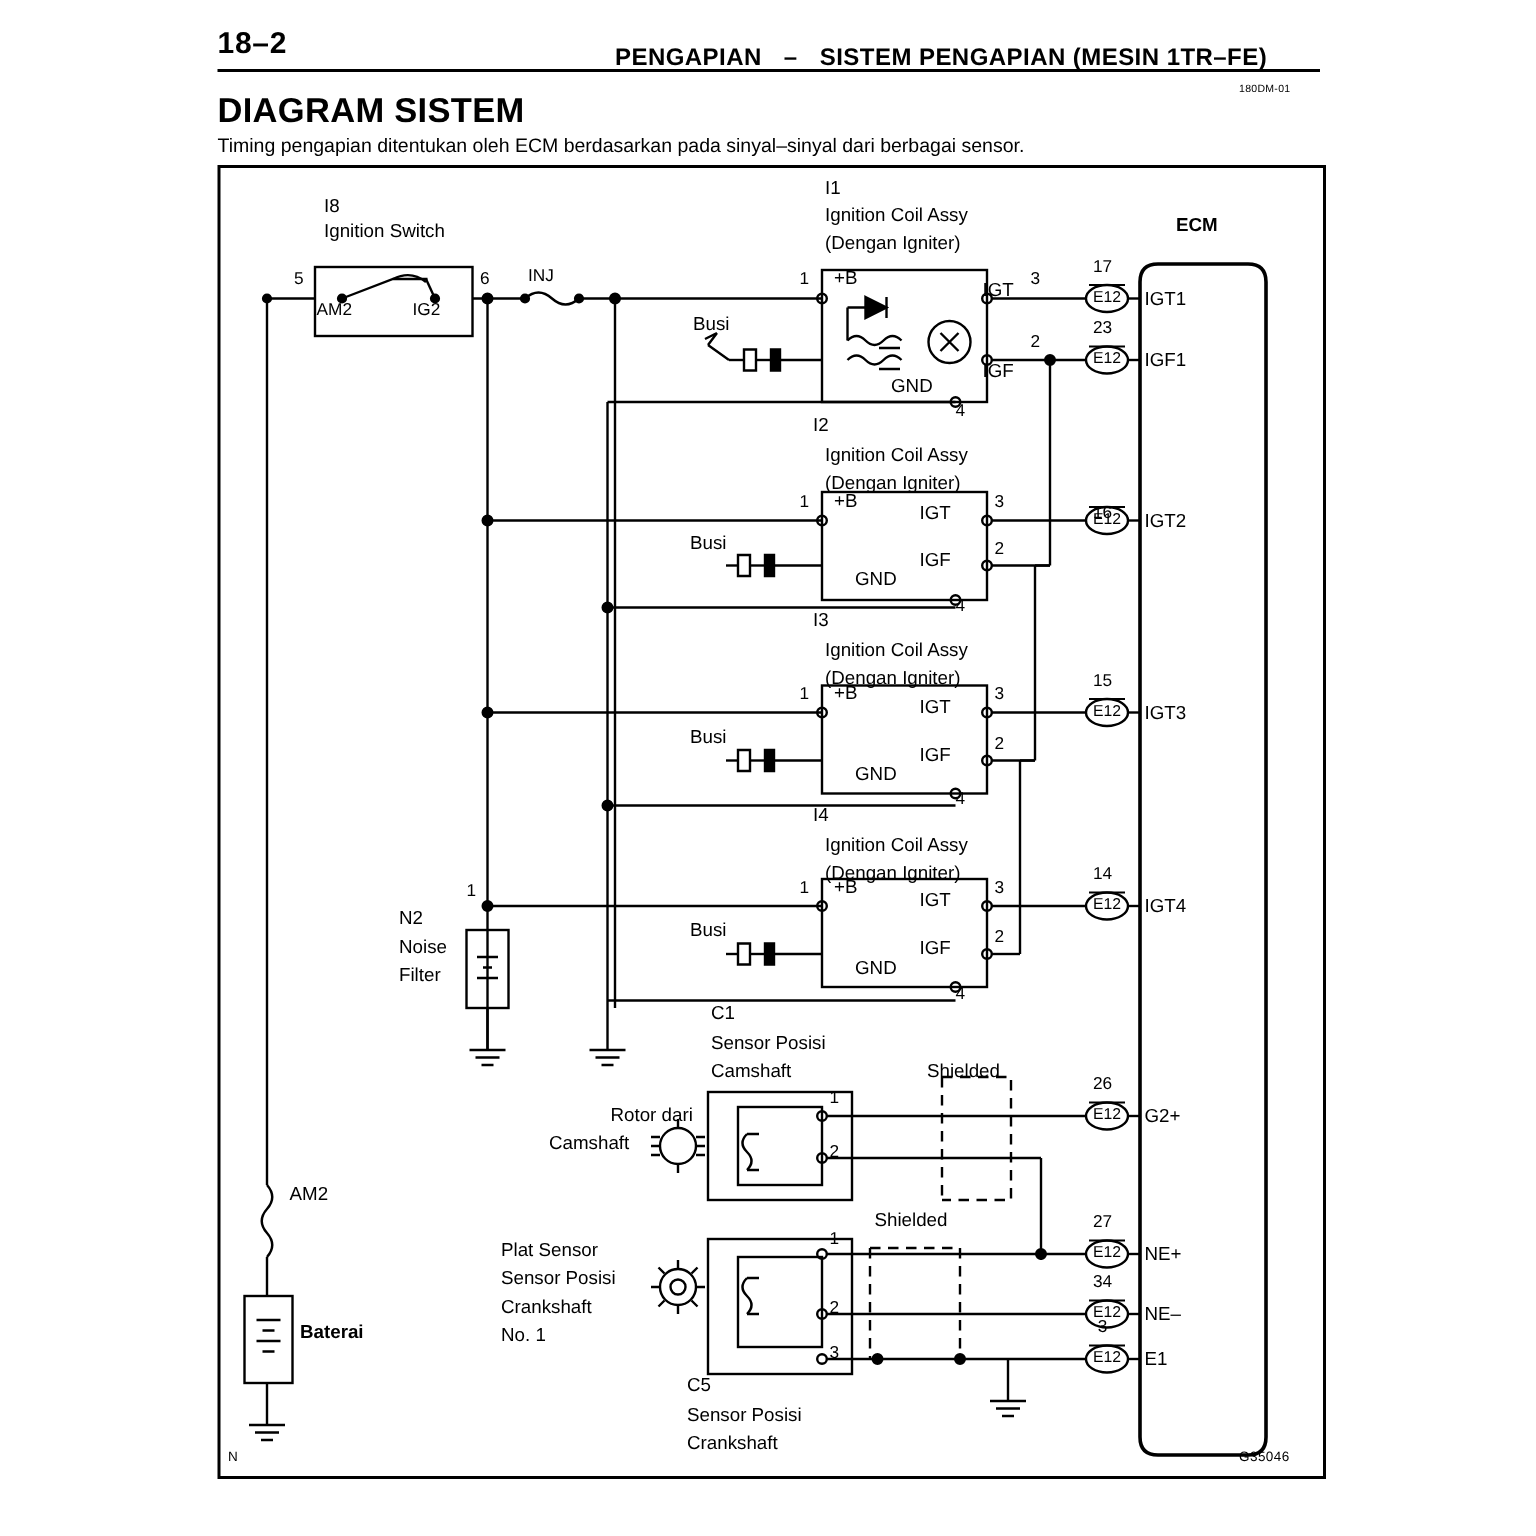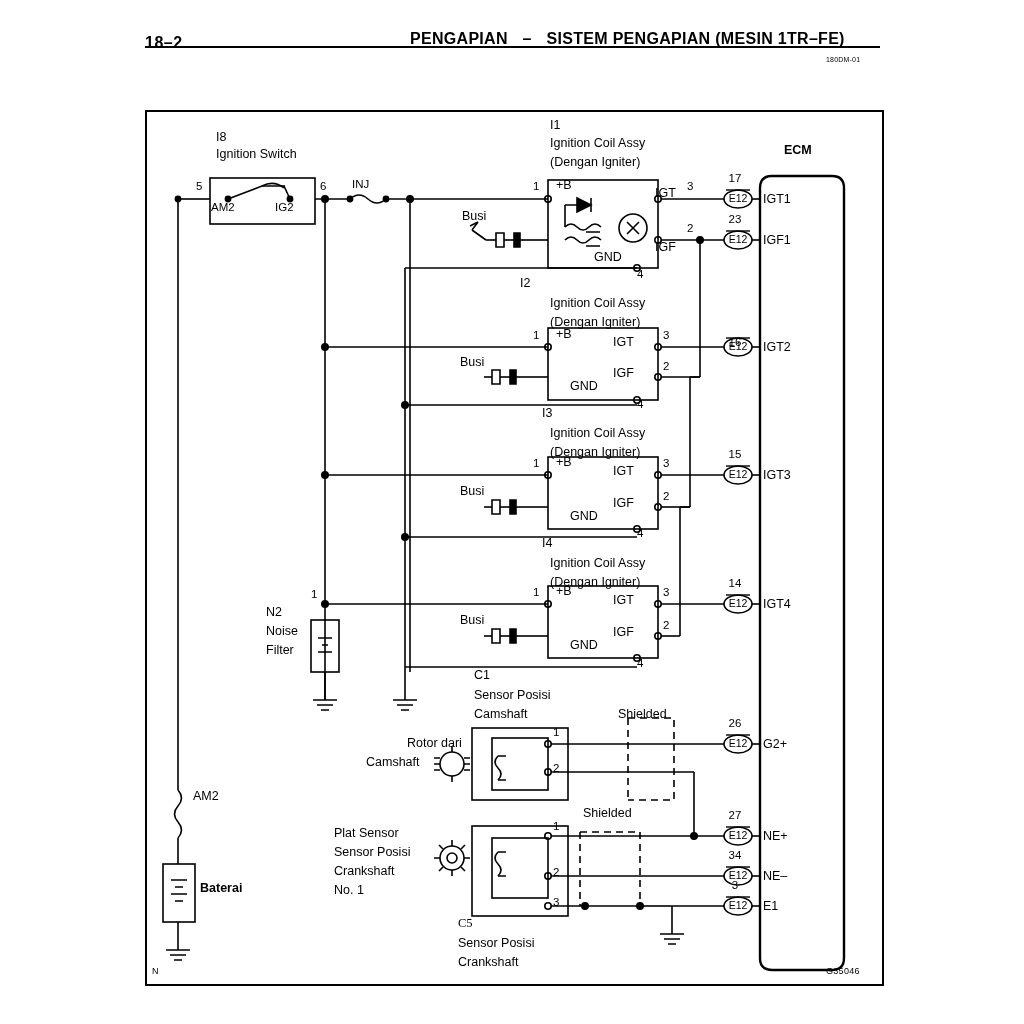--- a/index.html
+++ b/index.html
@@ -8,7 +8,7 @@
   .abs{position:absolute;}
   .t{position:absolute;white-space:nowrap;line-height:1.15;}
   
-  #page-num{left:145px;top:18px;font-size:16px;font-weight:bold;letter-spacing:0.5px;margin-top:16px;}
+  #page-num{left:145px;top:18px;font-size:20px;font-weight:bold;letter-spacing:0.5px;}
   #header-center{left:410px;top:30px;font-size:16px;font-weight:bold;letter-spacing:0.3px;}
   #hrule{left:145px;top:46px;width:735px;height:2px;background:#000;}
   #doc-code{left:826px;top:56px;font-size:7px;letter-spacing:0.2px;}

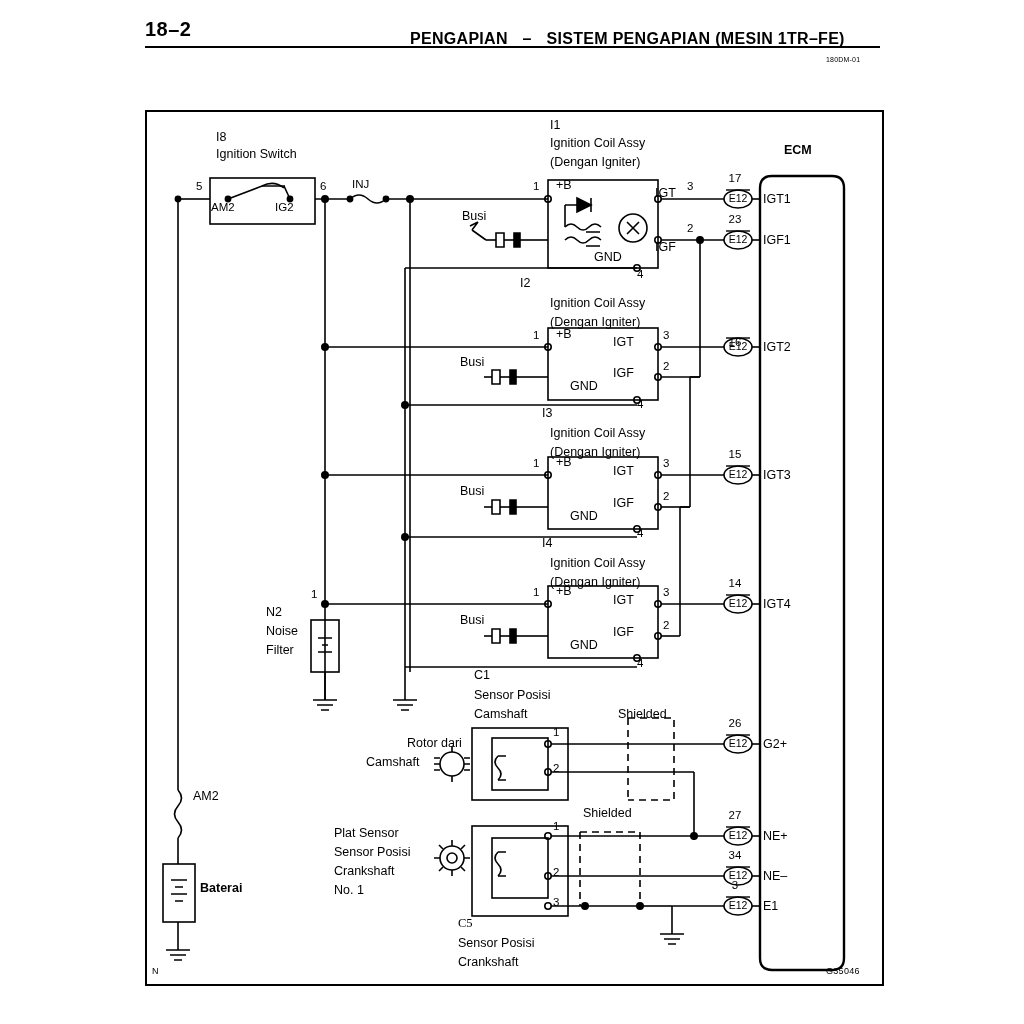--- a/index.html
+++ b/index.html
@@ -39,6 +39,7 @@
   </div>
   <div class="abs" id="hrule"></div>
   <div class="t" id="doc-code">180DM-01</div>
+  <div class="t" id="title">DIAGRAM SISTEM</div>
 
   <div class="abs" id="frame"></div>
   <div class="t" id="mark-n">N</div>

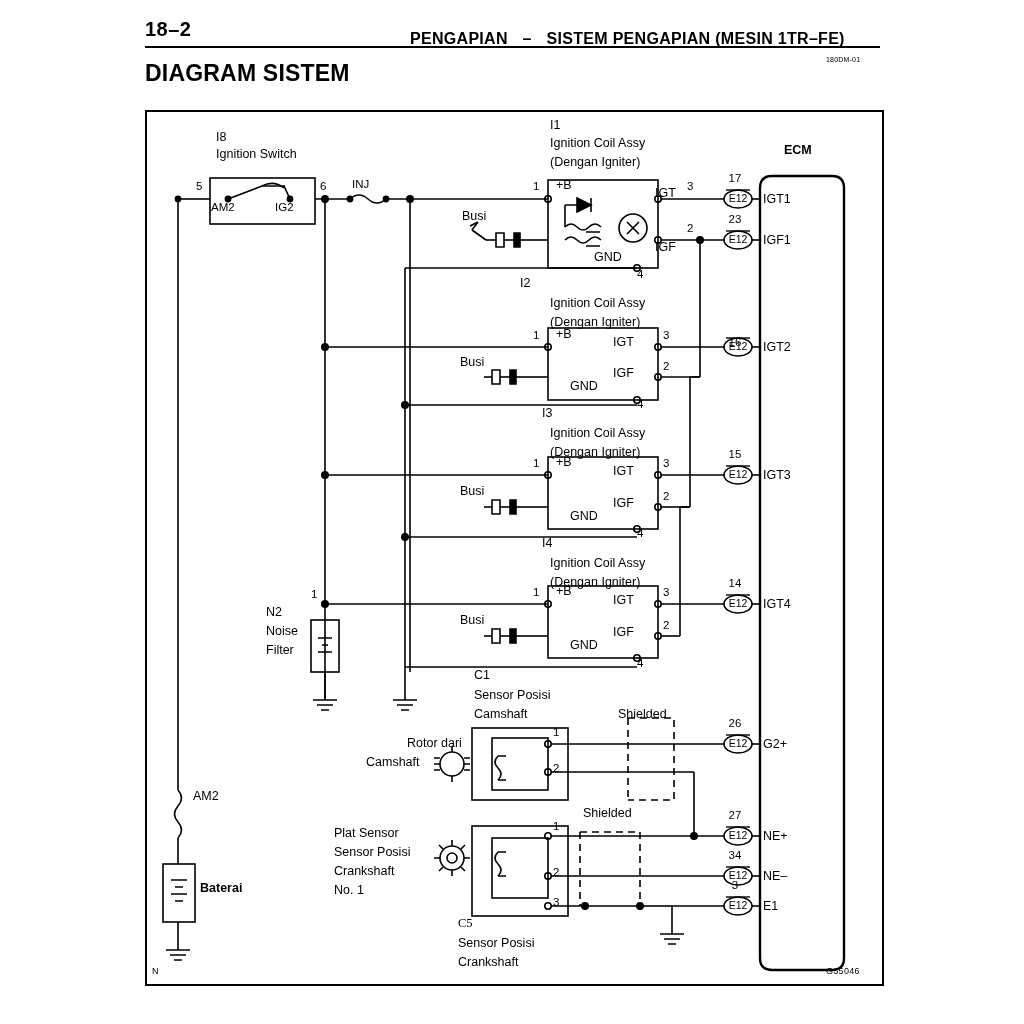--- a/index.html
+++ b/index.html
@@ -40,6 +40,7 @@
   <div class="abs" id="hrule"></div>
   <div class="t" id="doc-code">180DM-01</div>
   <div class="t" id="title">DIAGRAM SISTEM</div>
+  <div class="t" id="subtitle">Timing pengapian ditentukan oleh ECM berdasarkan pada sinyal–sinyal dari berbagai sensor.</div>
 
   <div class="abs" id="frame"></div>
   <div class="t" id="mark-n">N</div>

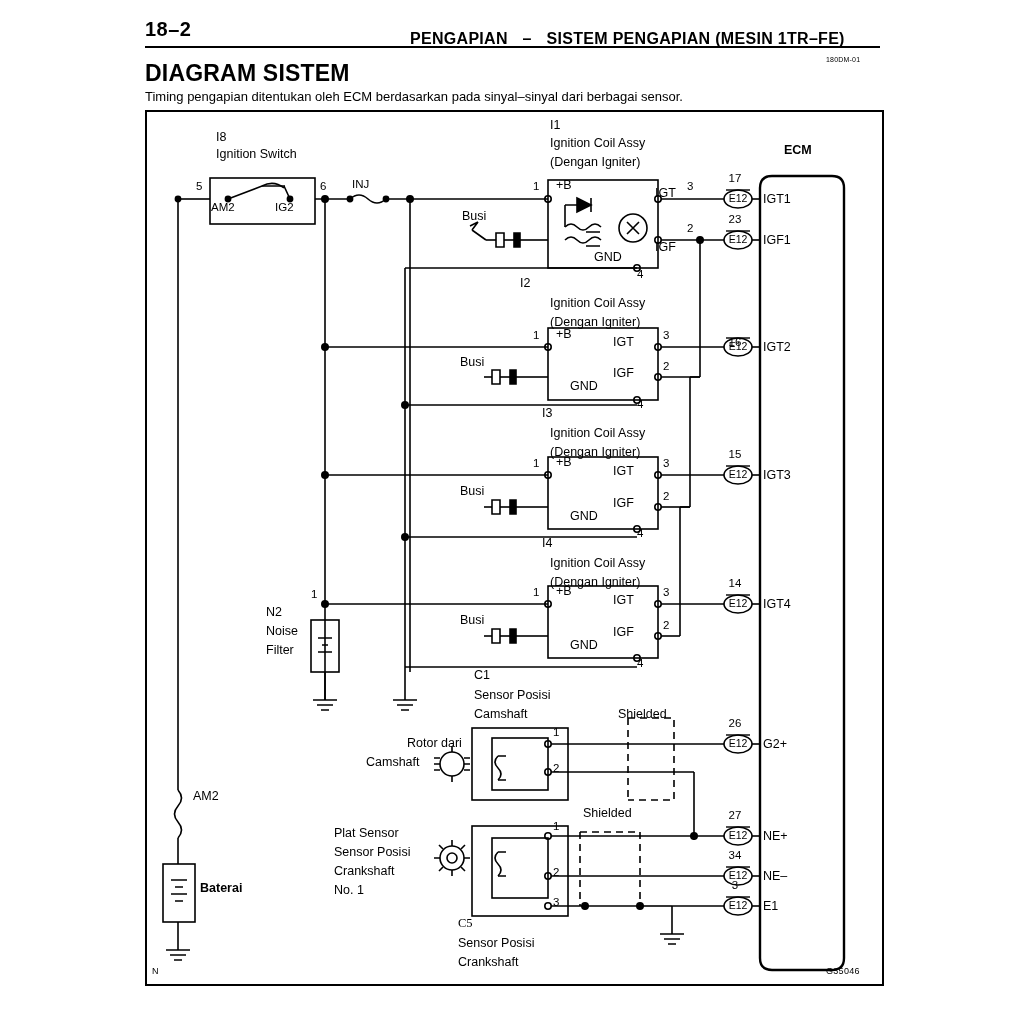--- a/index.html
+++ b/index.html
@@ -301,7 +301,7 @@
   <div class="t lbl-xs" style="left:738px;top:233px;transform:translateX(-50%);">E12</div>
   <div class="t lbl" style="left:763px;top:233px;">IGF1</div>
 
-  <div class="t lbl" style="left:520px;top:276px;">I2</div>
+  <div class="t lbl" style="left:542px;top:276px;">I2</div>
   <div class="t lbl" style="left:550px;top:296px;">Ignition Coil Assy</div>
   <div class="t lbl" style="left:550px;top:315px;">(Dengan Igniter)</div>
   <div class="t lbl-s" style="left:533px;top:329px;">1</div>

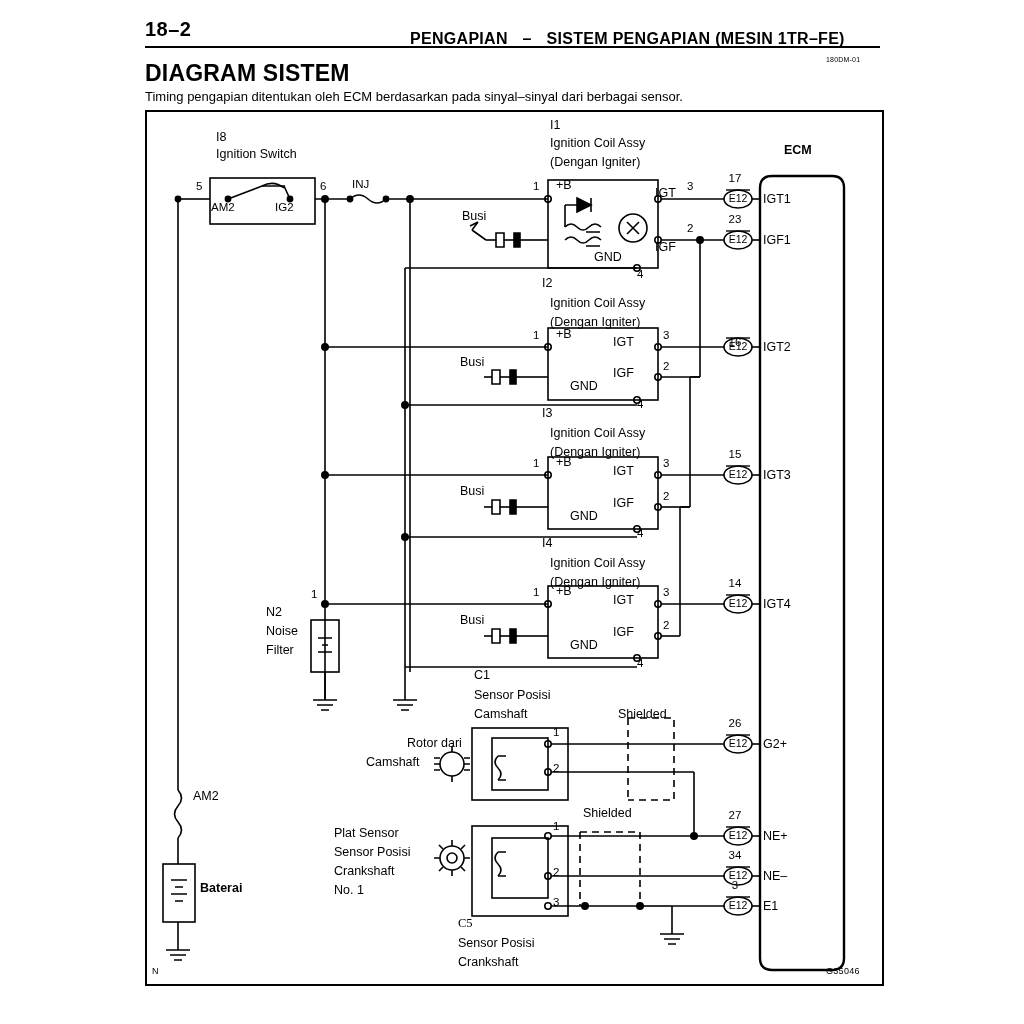--- a/index.html
+++ b/index.html
@@ -369,7 +369,7 @@
   <div class="t lbl-s" style="left:553px;top:866px;">2</div>
   <div class="t lbl-s" style="left:553px;top:896px;">3</div>
   <div class="t lbl" style="left:583px;top:806px;">Shielded</div>
-  <div class="t lbl" style="left:458px;top:916px;font-family:Liberation Serif, serif;">C5</div>
+  <div class="t lbl" style="left:458px;top:916px;">C5</div>
   <div class="t lbl" style="left:458px;top:936px;">Sensor Posisi</div>
   <div class="t lbl" style="left:458px;top:955px;">Crankshaft</div>
 

